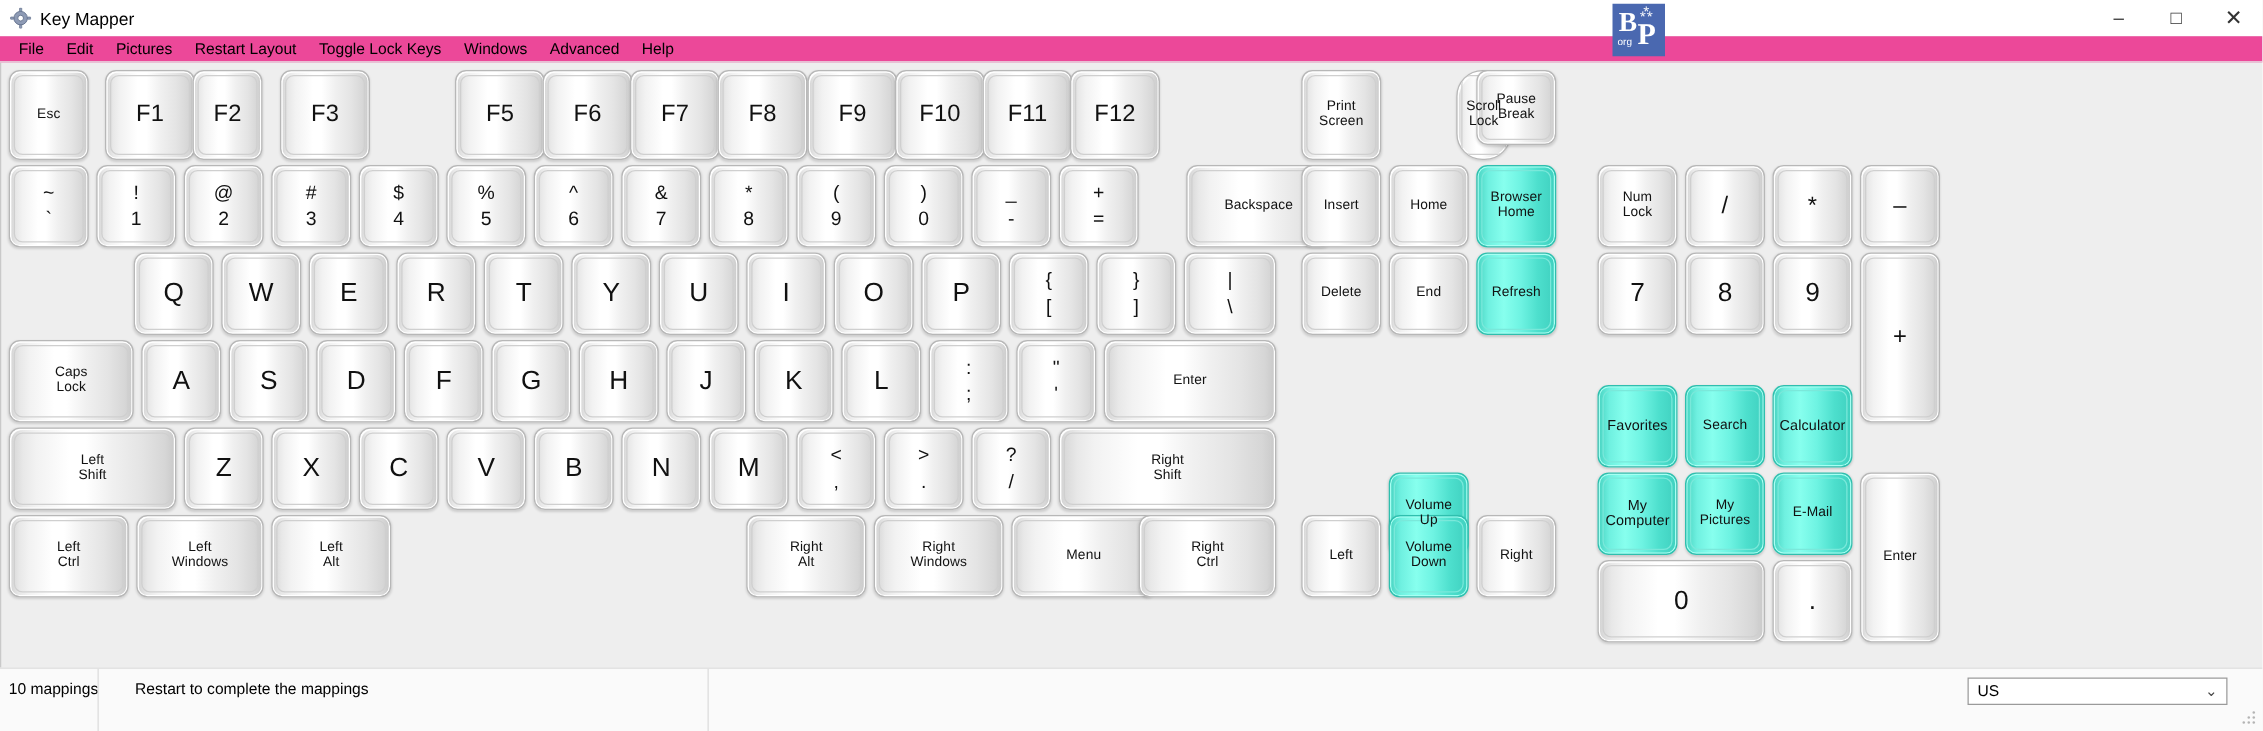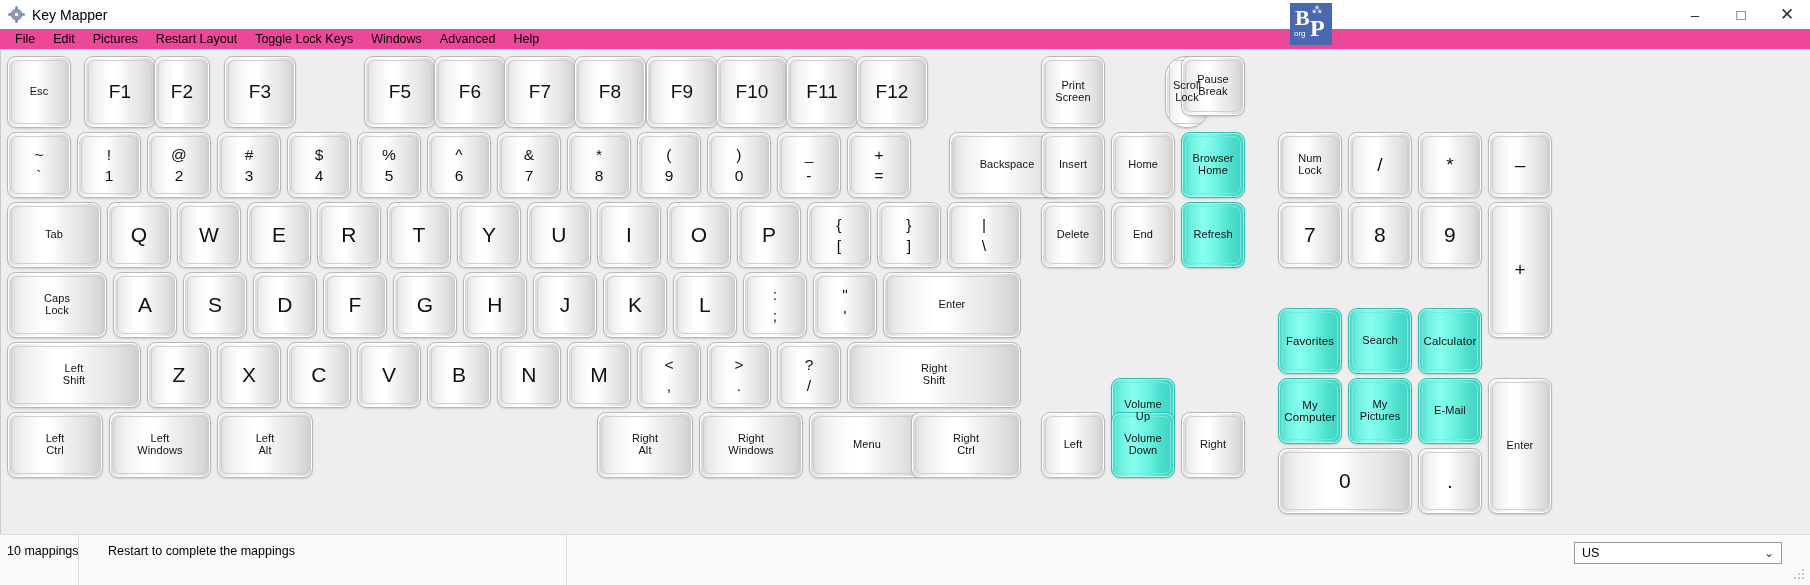--- a/index.html
+++ b/index.html
@@ -432,10 +432,6 @@
         <div class="inner"></div>
         <div class="lbl">–</div>
       </div>
-      <div class="key s-sm" style="left: 6px; top: 152px; width: 94px; height: 66px;">
-        <div class="inner"></div>
-        <div class="lbl">Tab</div>
-      </div>
       <div class="key s-xl" style="left: 106px; top: 152px; width: 64px; height: 66px;">
         <div class="inner"></div>
         <div class="lbl">Q</div>

